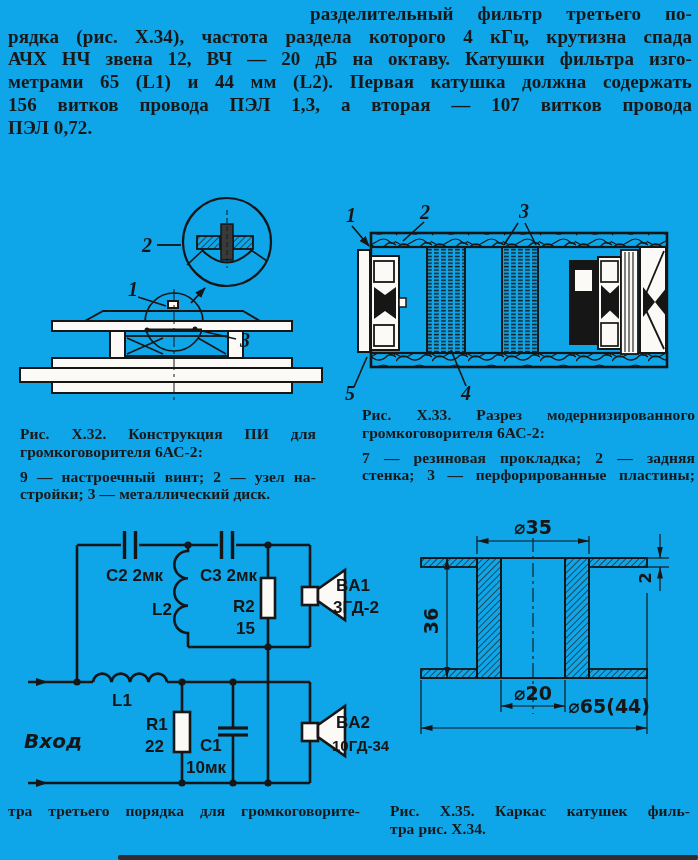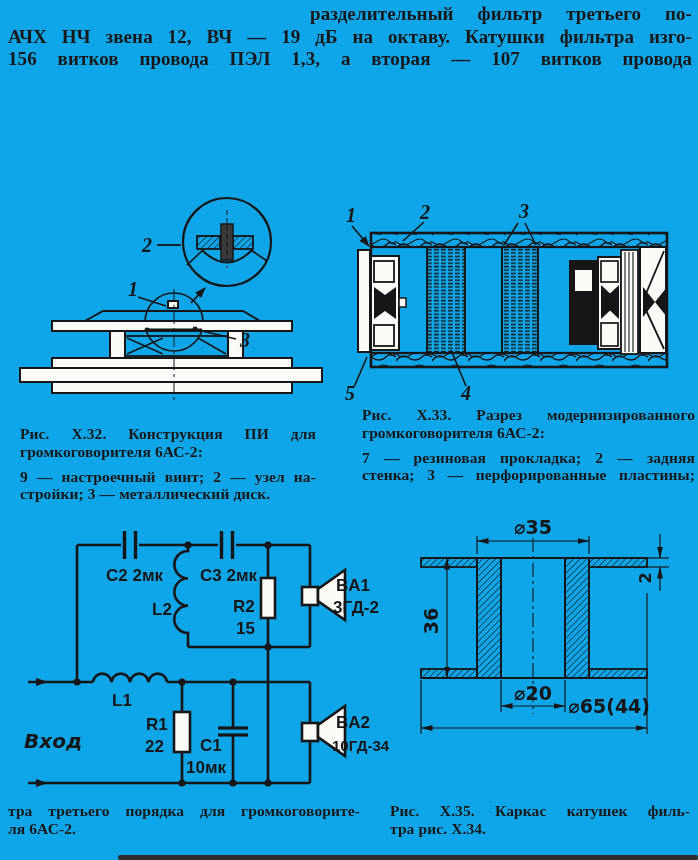--- a/index.html
+++ b/index.html
@@ -63,6 +63,7 @@
 
   <div class="intro">
     <div class="iline first">разделительный фильтр третьего по-</div>
+    <div class="iline">рядка (рис. X.34), частота раздела которого 4 кГц, крутизна спада</div>
     <div class="iline">АЧХ НЧ звена 12, ВЧ — 19 дБ на октаву. Катушки фильтра изго-</div>
     <div class="iline">156 витков провода ПЭЛ 1,3, а вторая — 107 витков провода</div>
   </div>

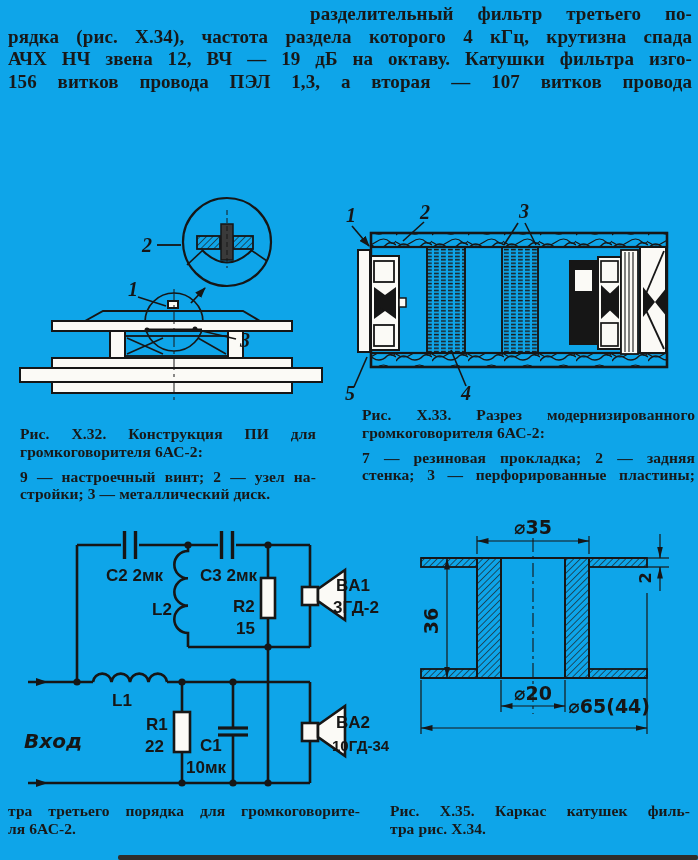--- a/index.html
+++ b/index.html
@@ -64,7 +64,7 @@
   <div class="intro">
     <div class="iline first">разделительный фильтр третьего по-</div>
     <div class="iline">рядка (рис. X.34), частота раздела которого 4 кГц, крутизна спада</div>
-    <div class="iline">АЧХ НЧ звена 12, ВЧ — 19 дБ на октаву. Катушки фильтра изго-</div>
+    <div class="iline">АЧХ НЧ звена 12, ВЧ — 20 дБ на октаву. Катушки фильтра изго-</div>
     <div class="iline">156 витков провода ПЭЛ 1,3, а вторая — 107 витков провода</div>
   </div>
 

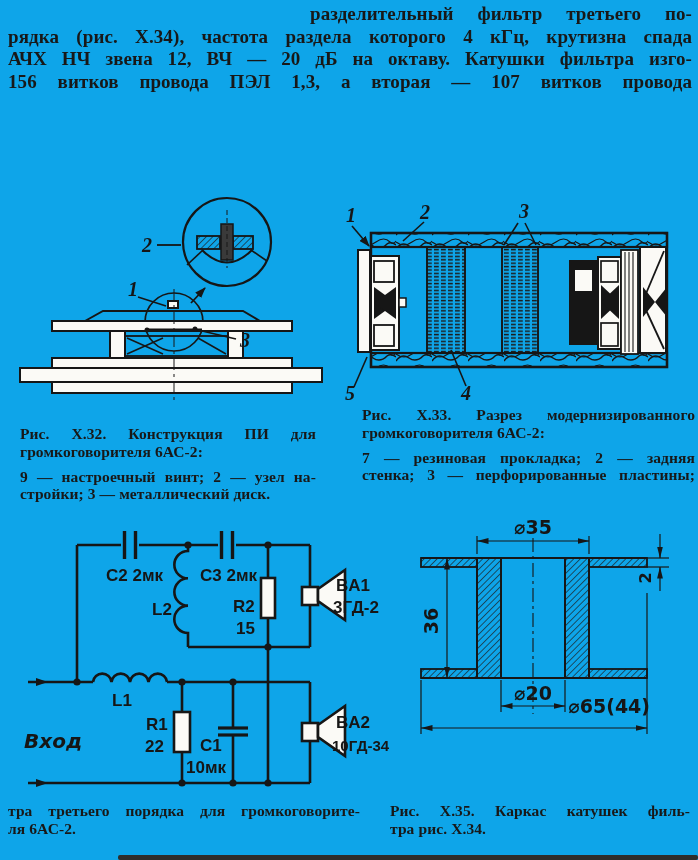--- a/index.html
+++ b/index.html
@@ -65,6 +65,7 @@
     <div class="iline first">разделительный фильтр третьего по-</div>
     <div class="iline">рядка (рис. X.34), частота раздела которого 4 кГц, крутизна спада</div>
     <div class="iline">АЧХ НЧ звена 12, ВЧ — 20 дБ на октаву. Катушки фильтра изго-</div>
+    <div class="iline">метрами 65 (L1) и 44 мм (L2). Первая катушка должна содержать</div>
     <div class="iline">156 витков провода ПЭЛ 1,3, а вторая — 107 витков провода</div>
   </div>
 

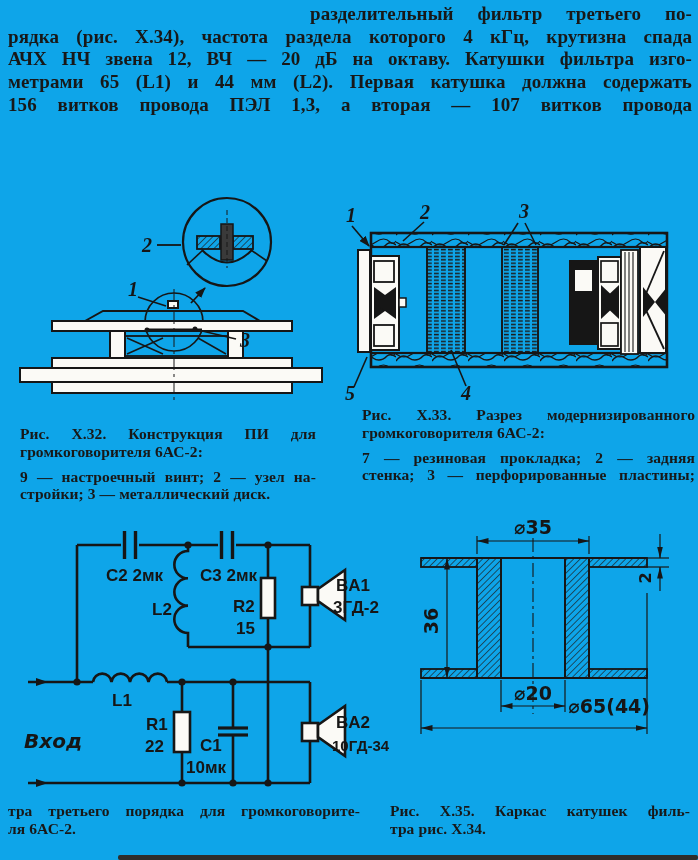--- a/index.html
+++ b/index.html
@@ -67,6 +67,7 @@
     <div class="iline">АЧХ НЧ звена 12, ВЧ — 20 дБ на октаву. Катушки фильтра изго-</div>
     <div class="iline">метрами 65 (L1) и 44 мм (L2). Первая катушка должна содержать</div>
     <div class="iline">156 витков провода ПЭЛ 1,3, а вторая — 107 витков провода</div>
+    <div class="iline last">ПЭЛ 0,72.</div>
   </div>
 
   <svg id="fig32" width="334" height="216" viewBox="8 190 334 216">

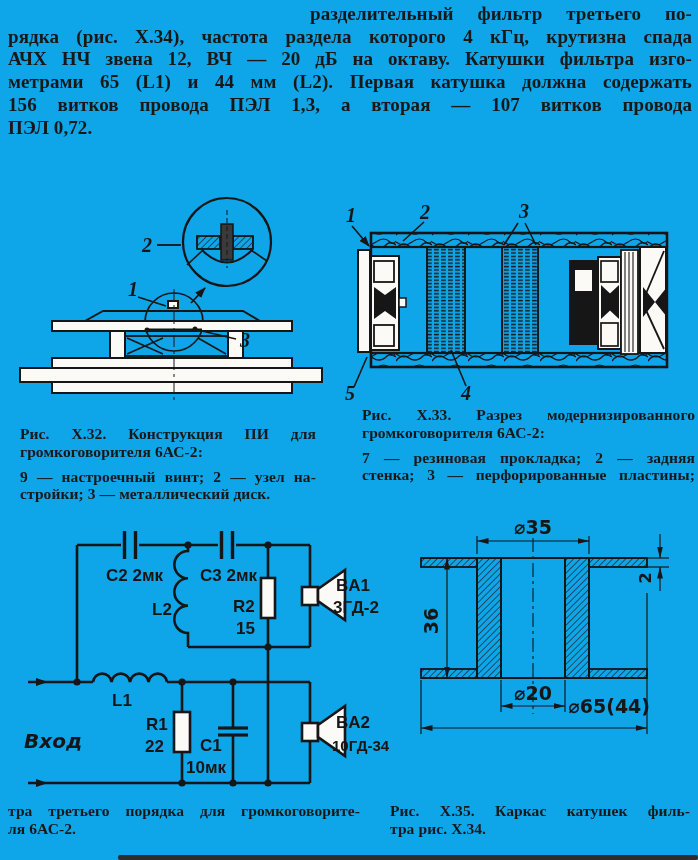--- a/index.html
+++ b/index.html
@@ -308,7 +308,6 @@
 
   <div id="cap34" class="cap">
     <div class="cap-line">тра третьего порядка для громкоговорите-</div>
-    <div class="cap-line left">ля 6АС-2.</div>
   </div>
 
   <div id="cap35" class="cap">

